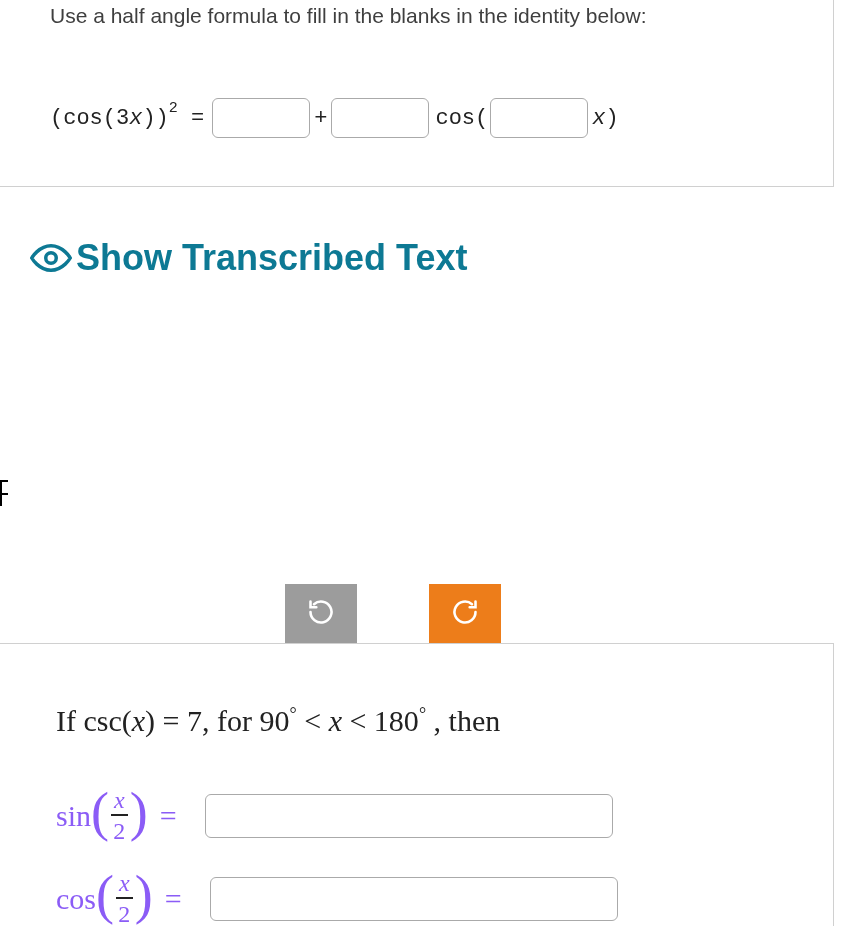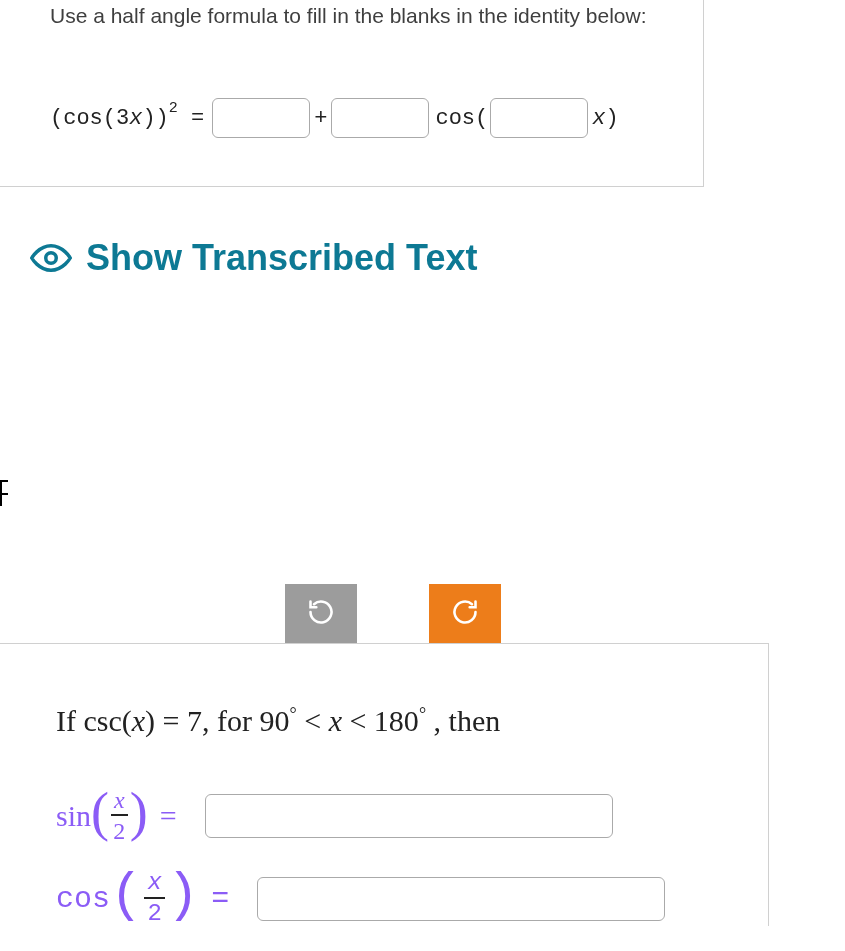--- a/index.html
+++ b/index.html
@@ -15,7 +15,7 @@
     border-right: 1px solid #d0d0d0;
     border-bottom: 1px solid #d0d0d0;
     padding: 0 0 48px 50px;
-    width: 704px;
+    width: 834px;
   }
   .q1-instruction {
     font-size: 21px;

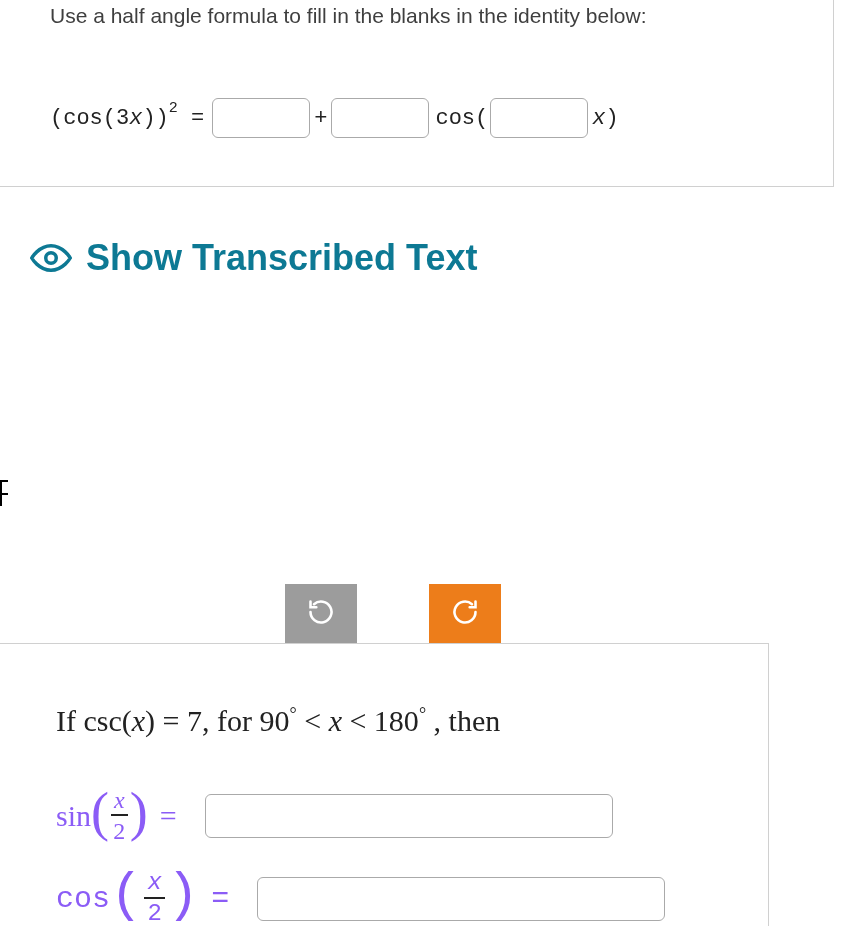--- a/index.html
+++ b/index.html
@@ -48,7 +48,7 @@
   .show-transcribed {
     display: flex;
     align-items: center;
-    gap: 14px;
+    gap: 4px;
     margin: 50px 0 0 30px;
     color: #0d7994;
     font-weight: 700;

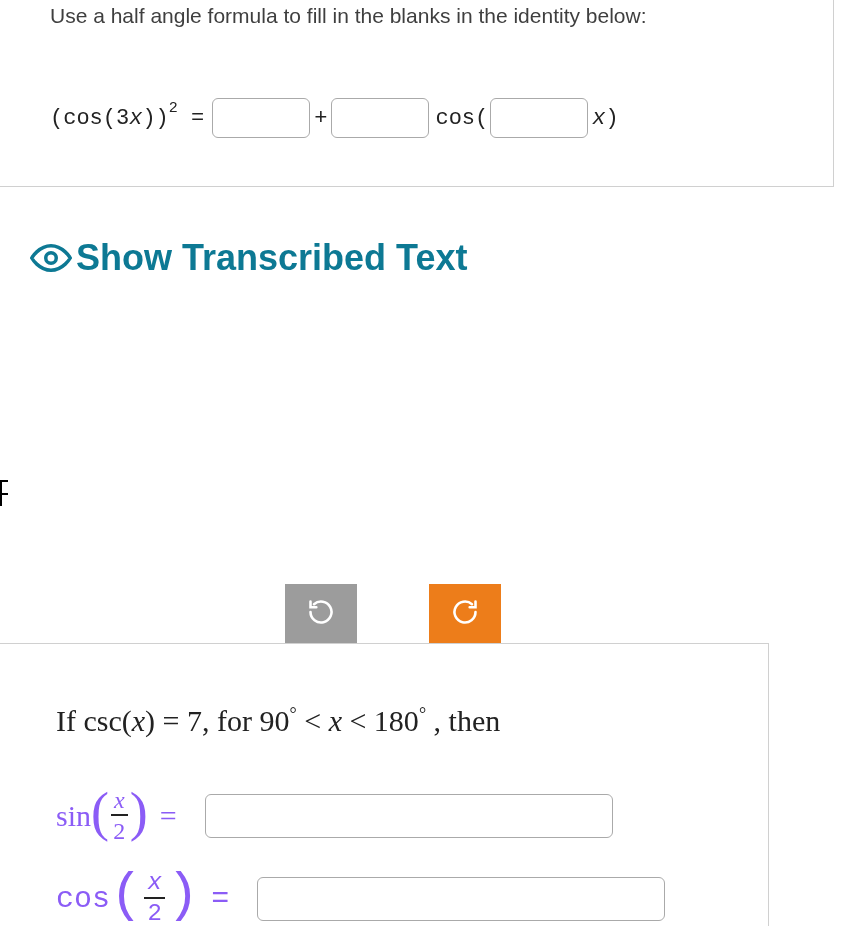--- a/index.html
+++ b/index.html
@@ -96,7 +96,7 @@
   .question2-box {
     border-top: 1px solid #d0d0d0;
     border-right: 1px solid #d0d0d0;
-    width: 769px;
+    width: 834px;
     padding: 60px 0 0 56px;
     font-family: 'Times New Roman', serif;
   }

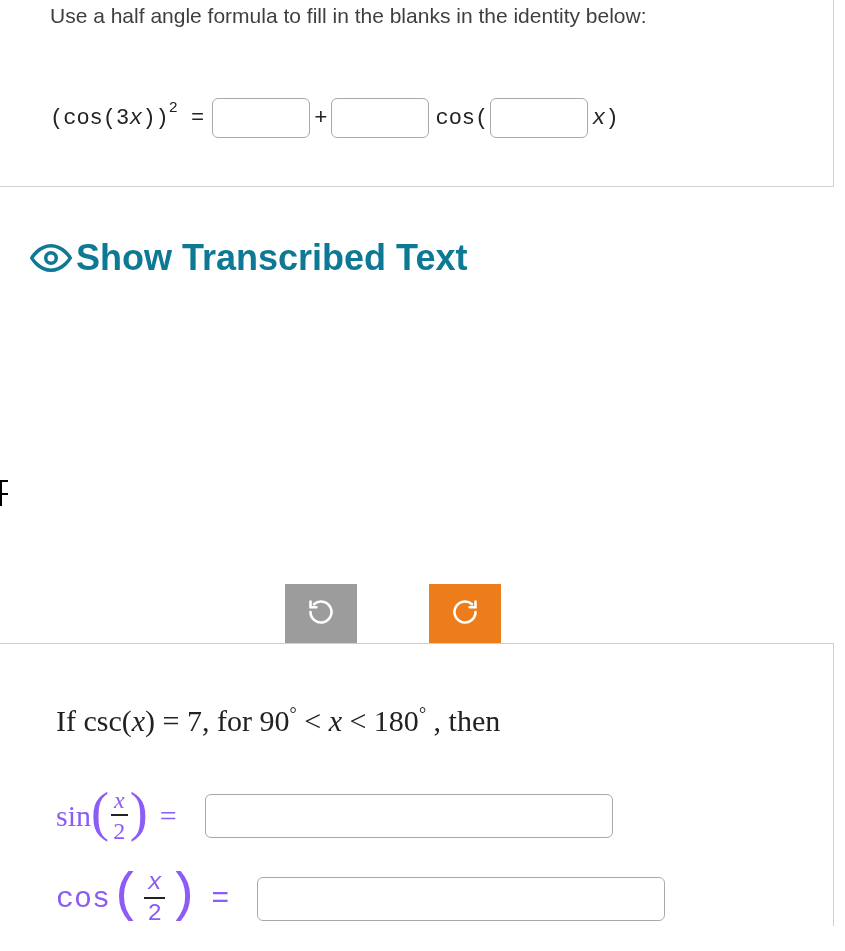--- a/index.html
+++ b/index.html
@@ -209,7 +209,7 @@
     <span class="long-input"></span>
   </div>
 
-  <div class="q2-func" style="margin-bottom:7px;font-family:Liberation Mono, monospace;">
+  <div class="q2-func" style="margin-bottom:7px;">
     <span>cos</span>
     <span class="paren-l">(</span>
     <span class="frac">

